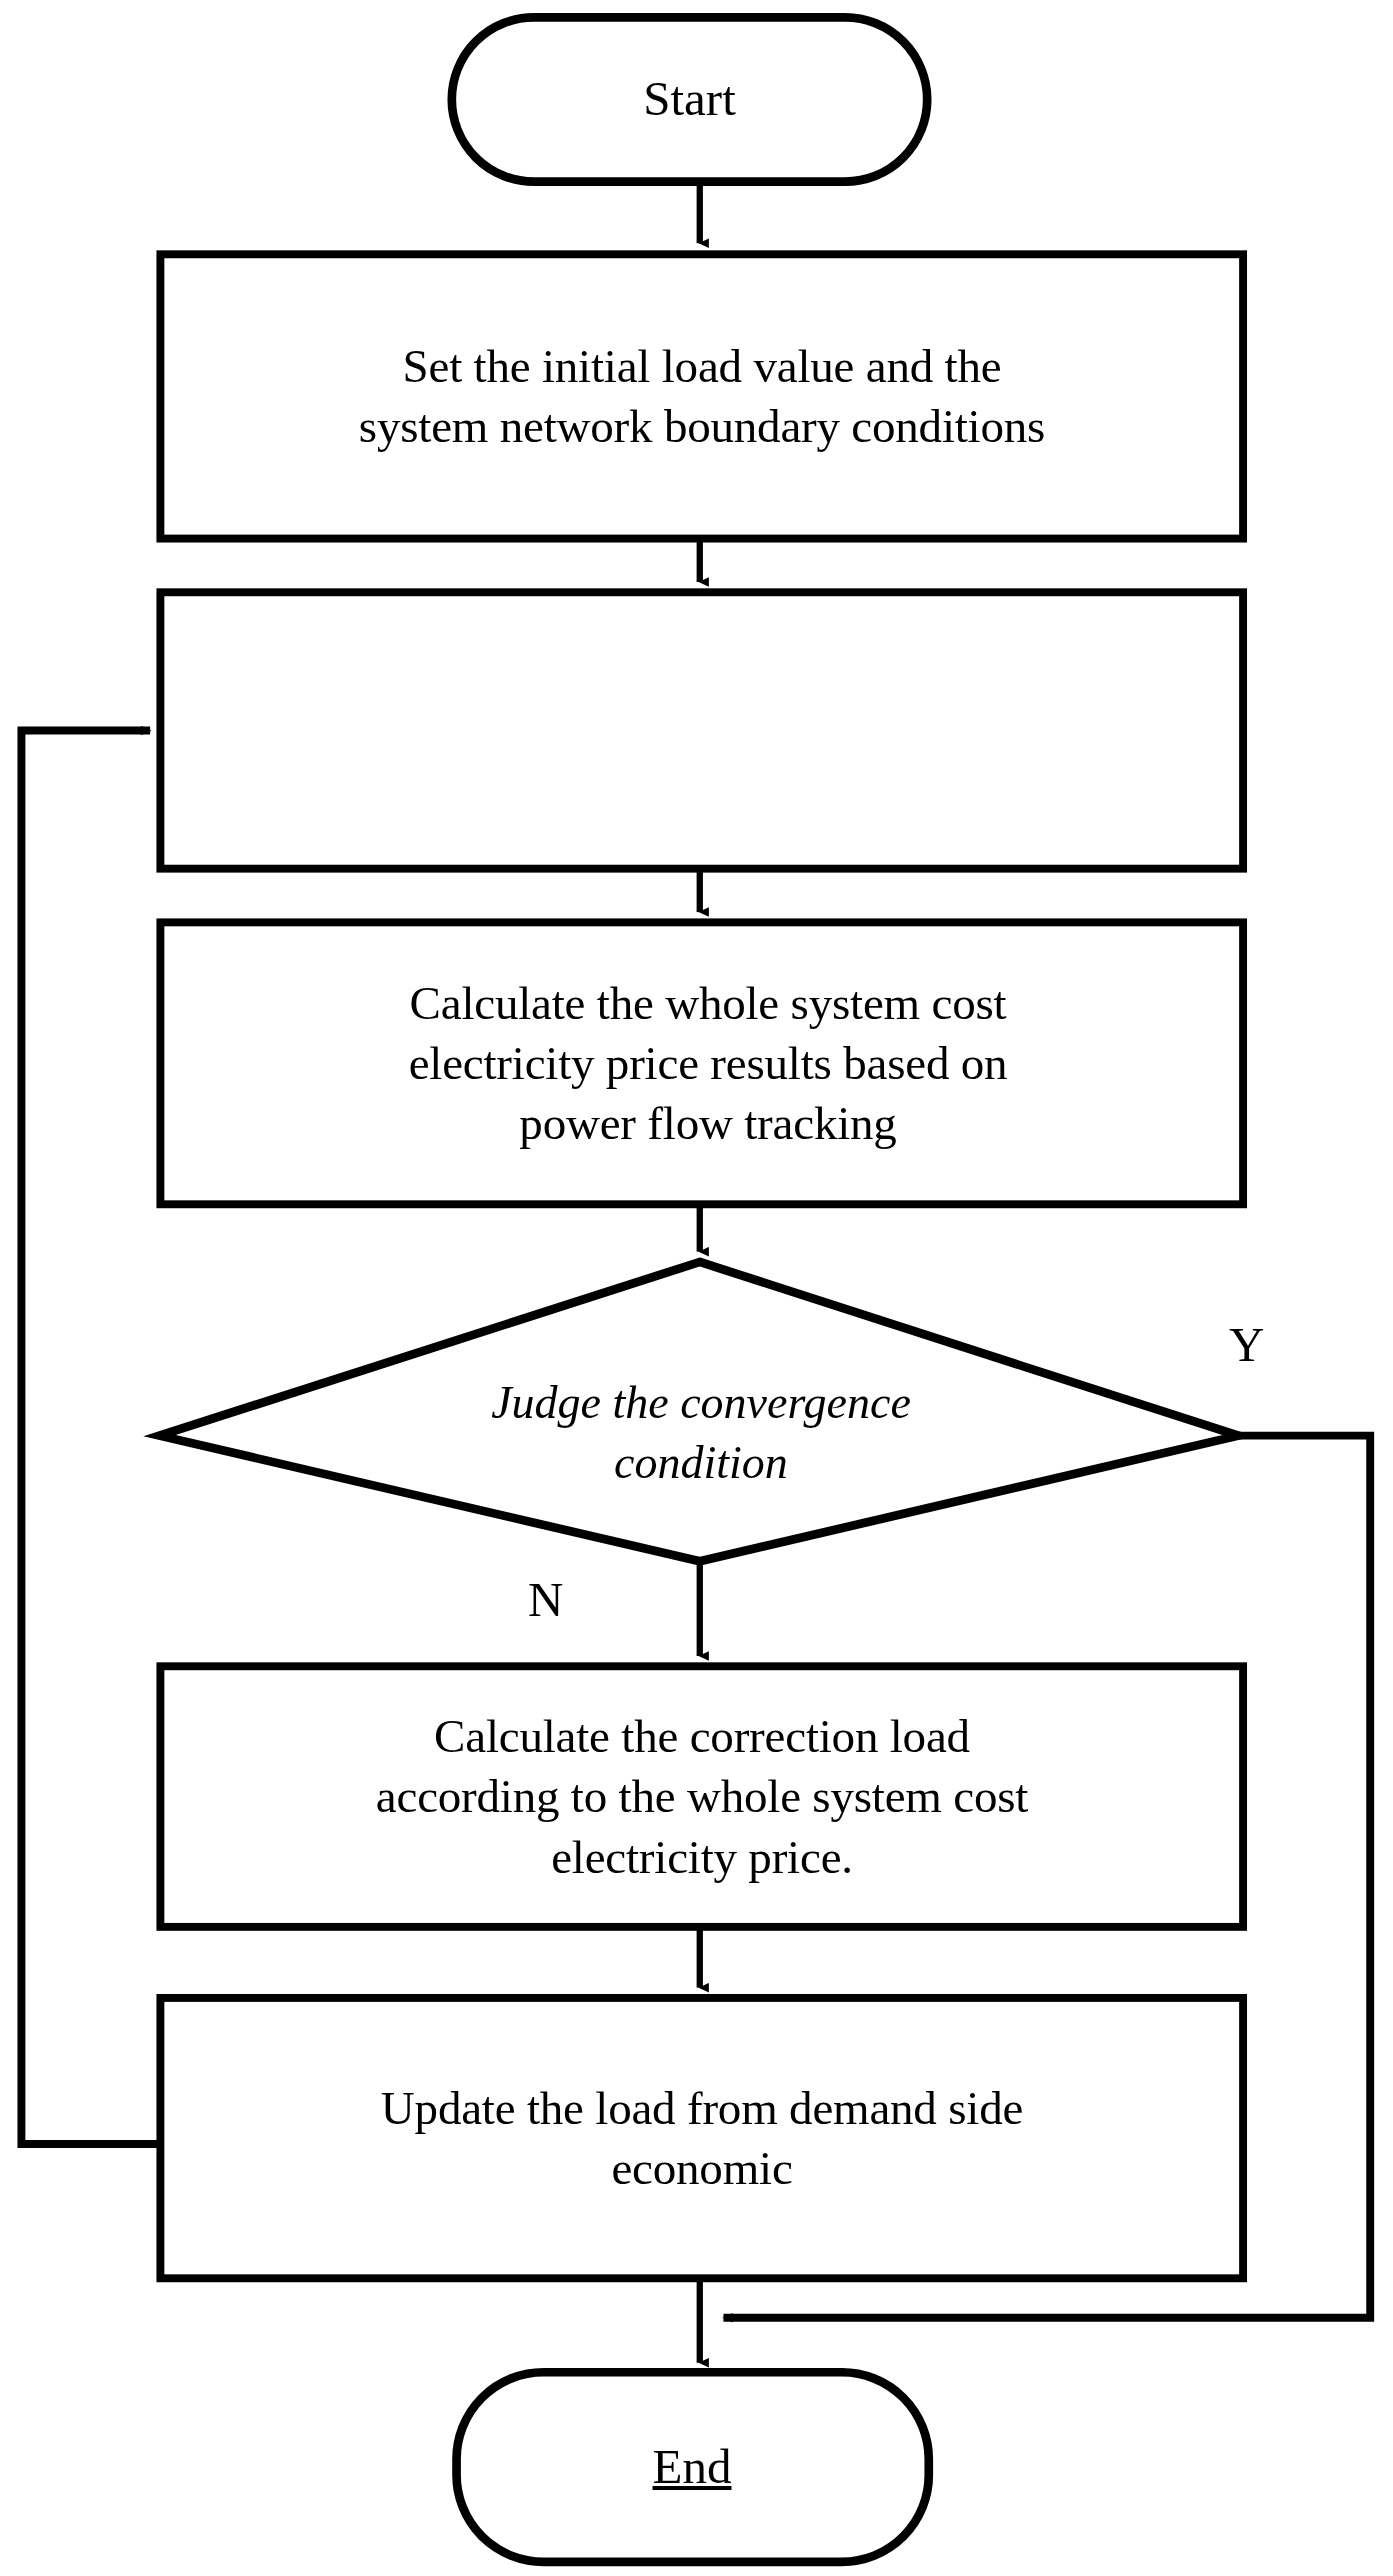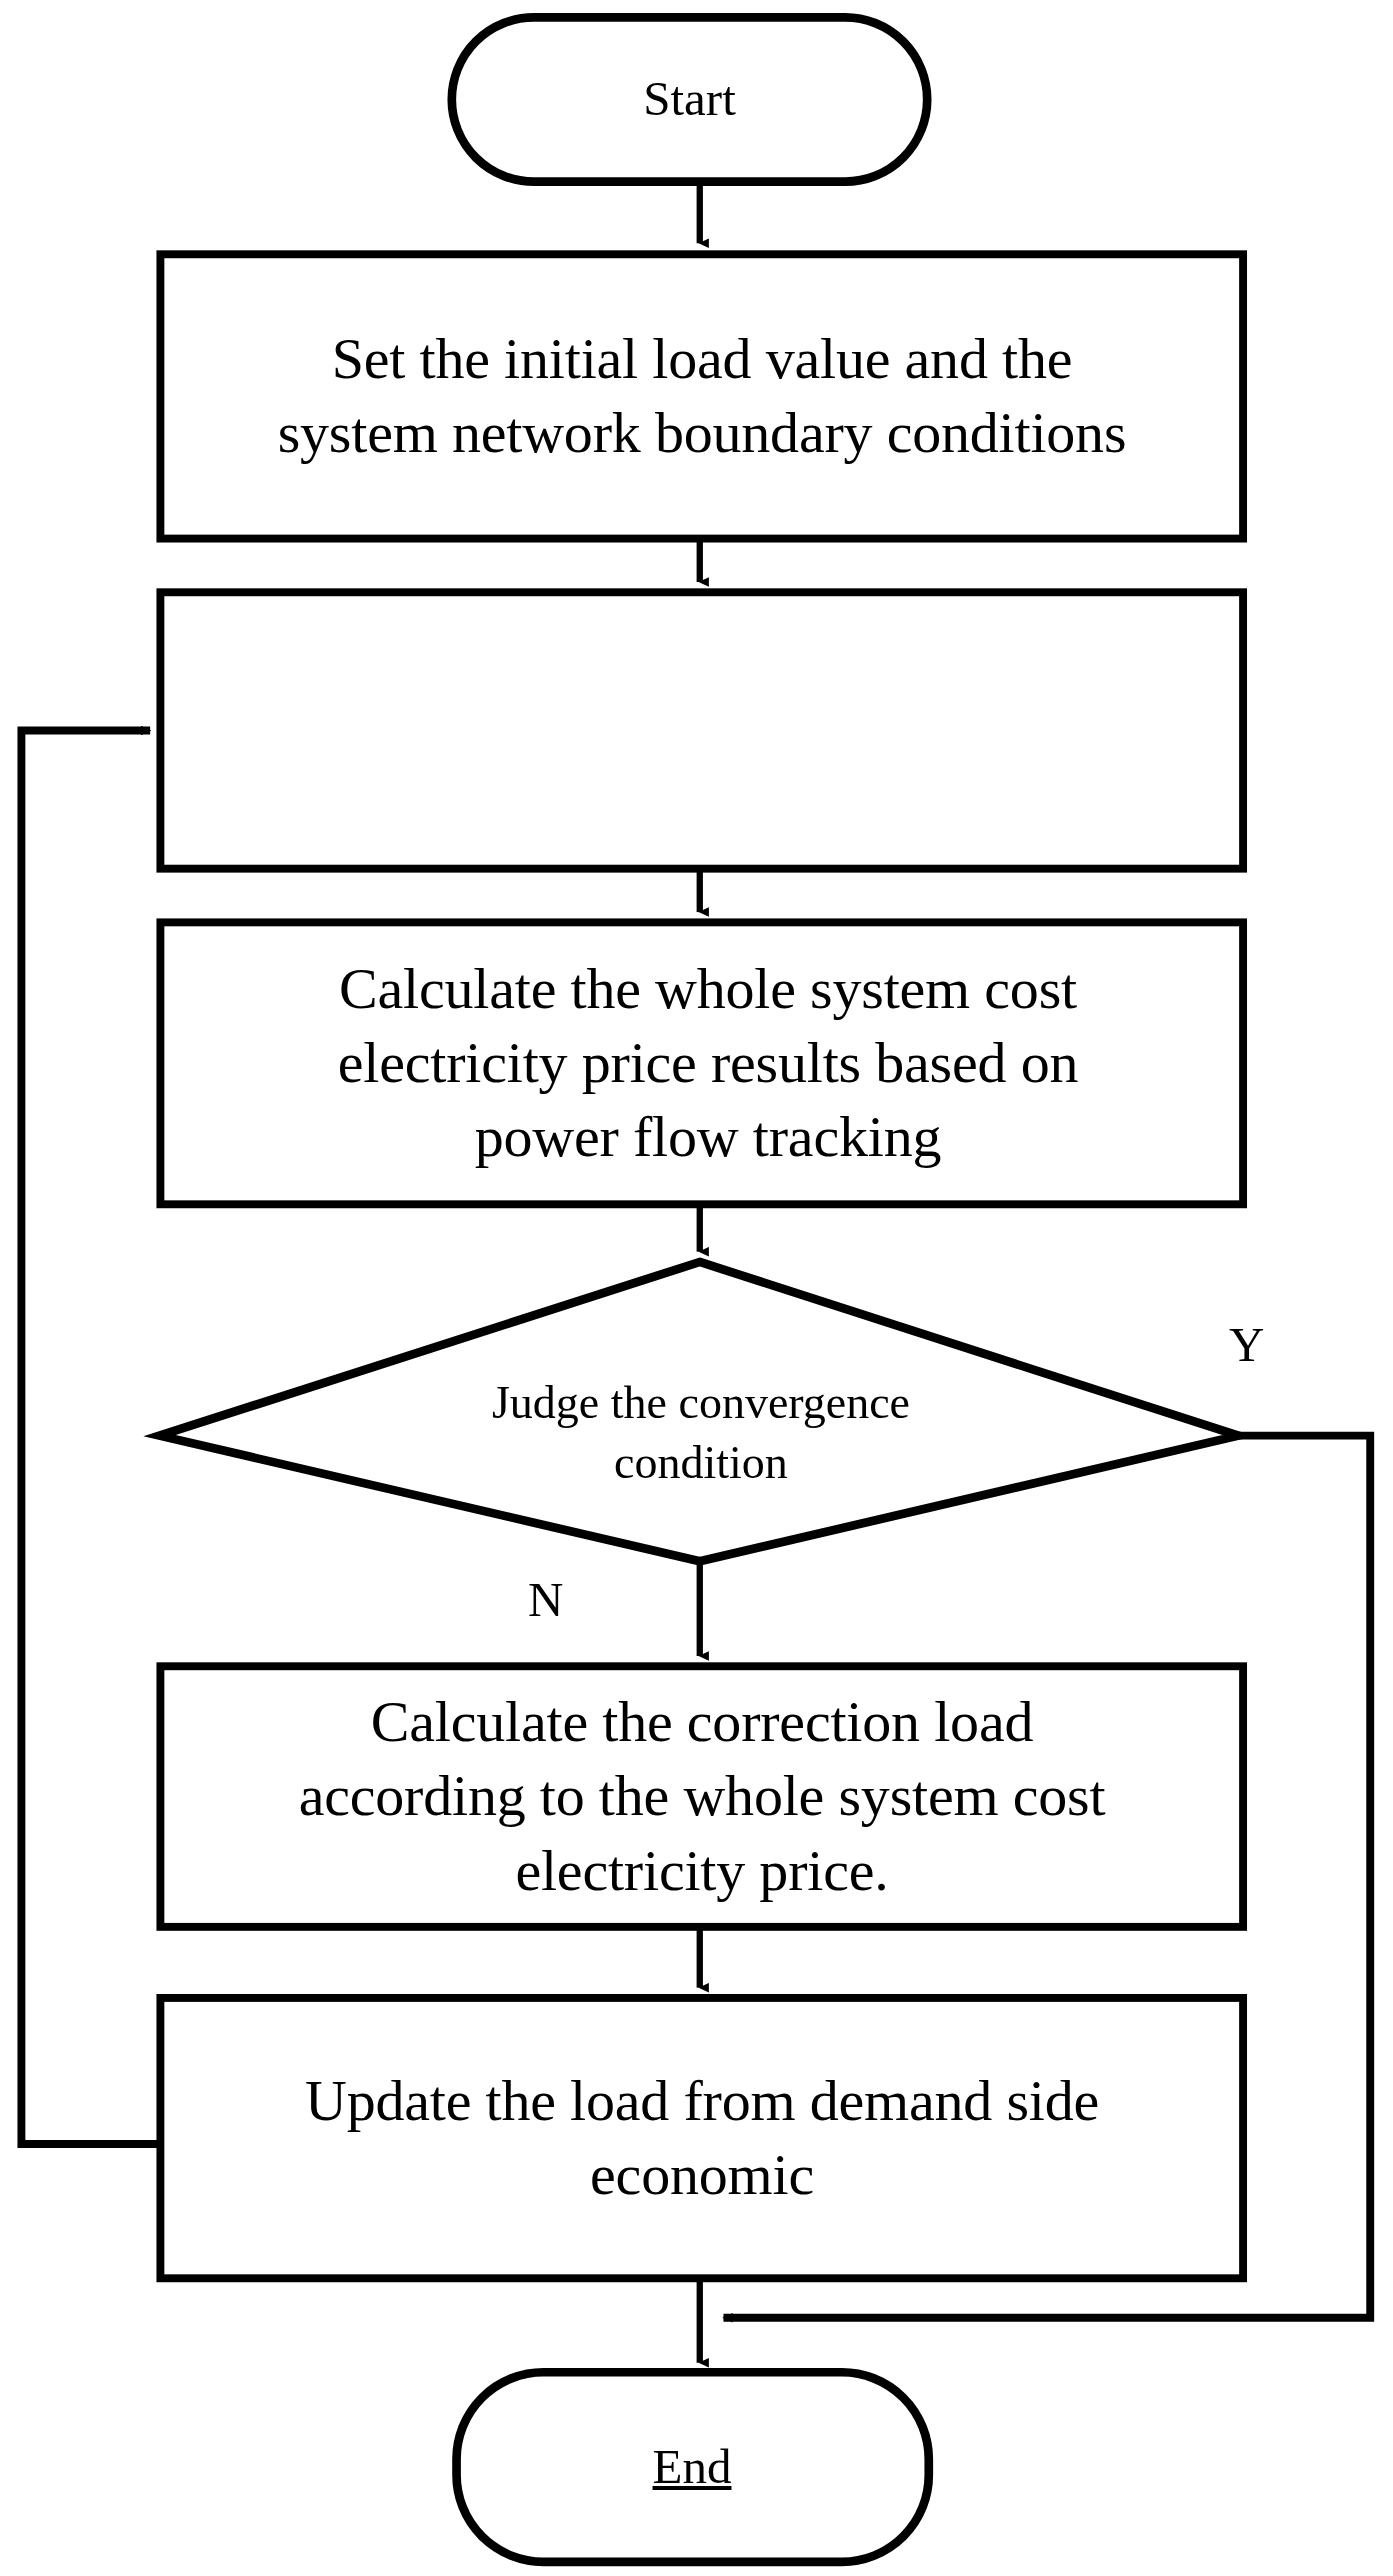--- a/index.html
+++ b/index.html
@@ -35,7 +35,7 @@
     white-space: pre-line;
   }
   .proc-text {
-    font-size: 58px;
+    font-size: 47px;
     letter-spacing: -0.2px;
   }
   .term-text {

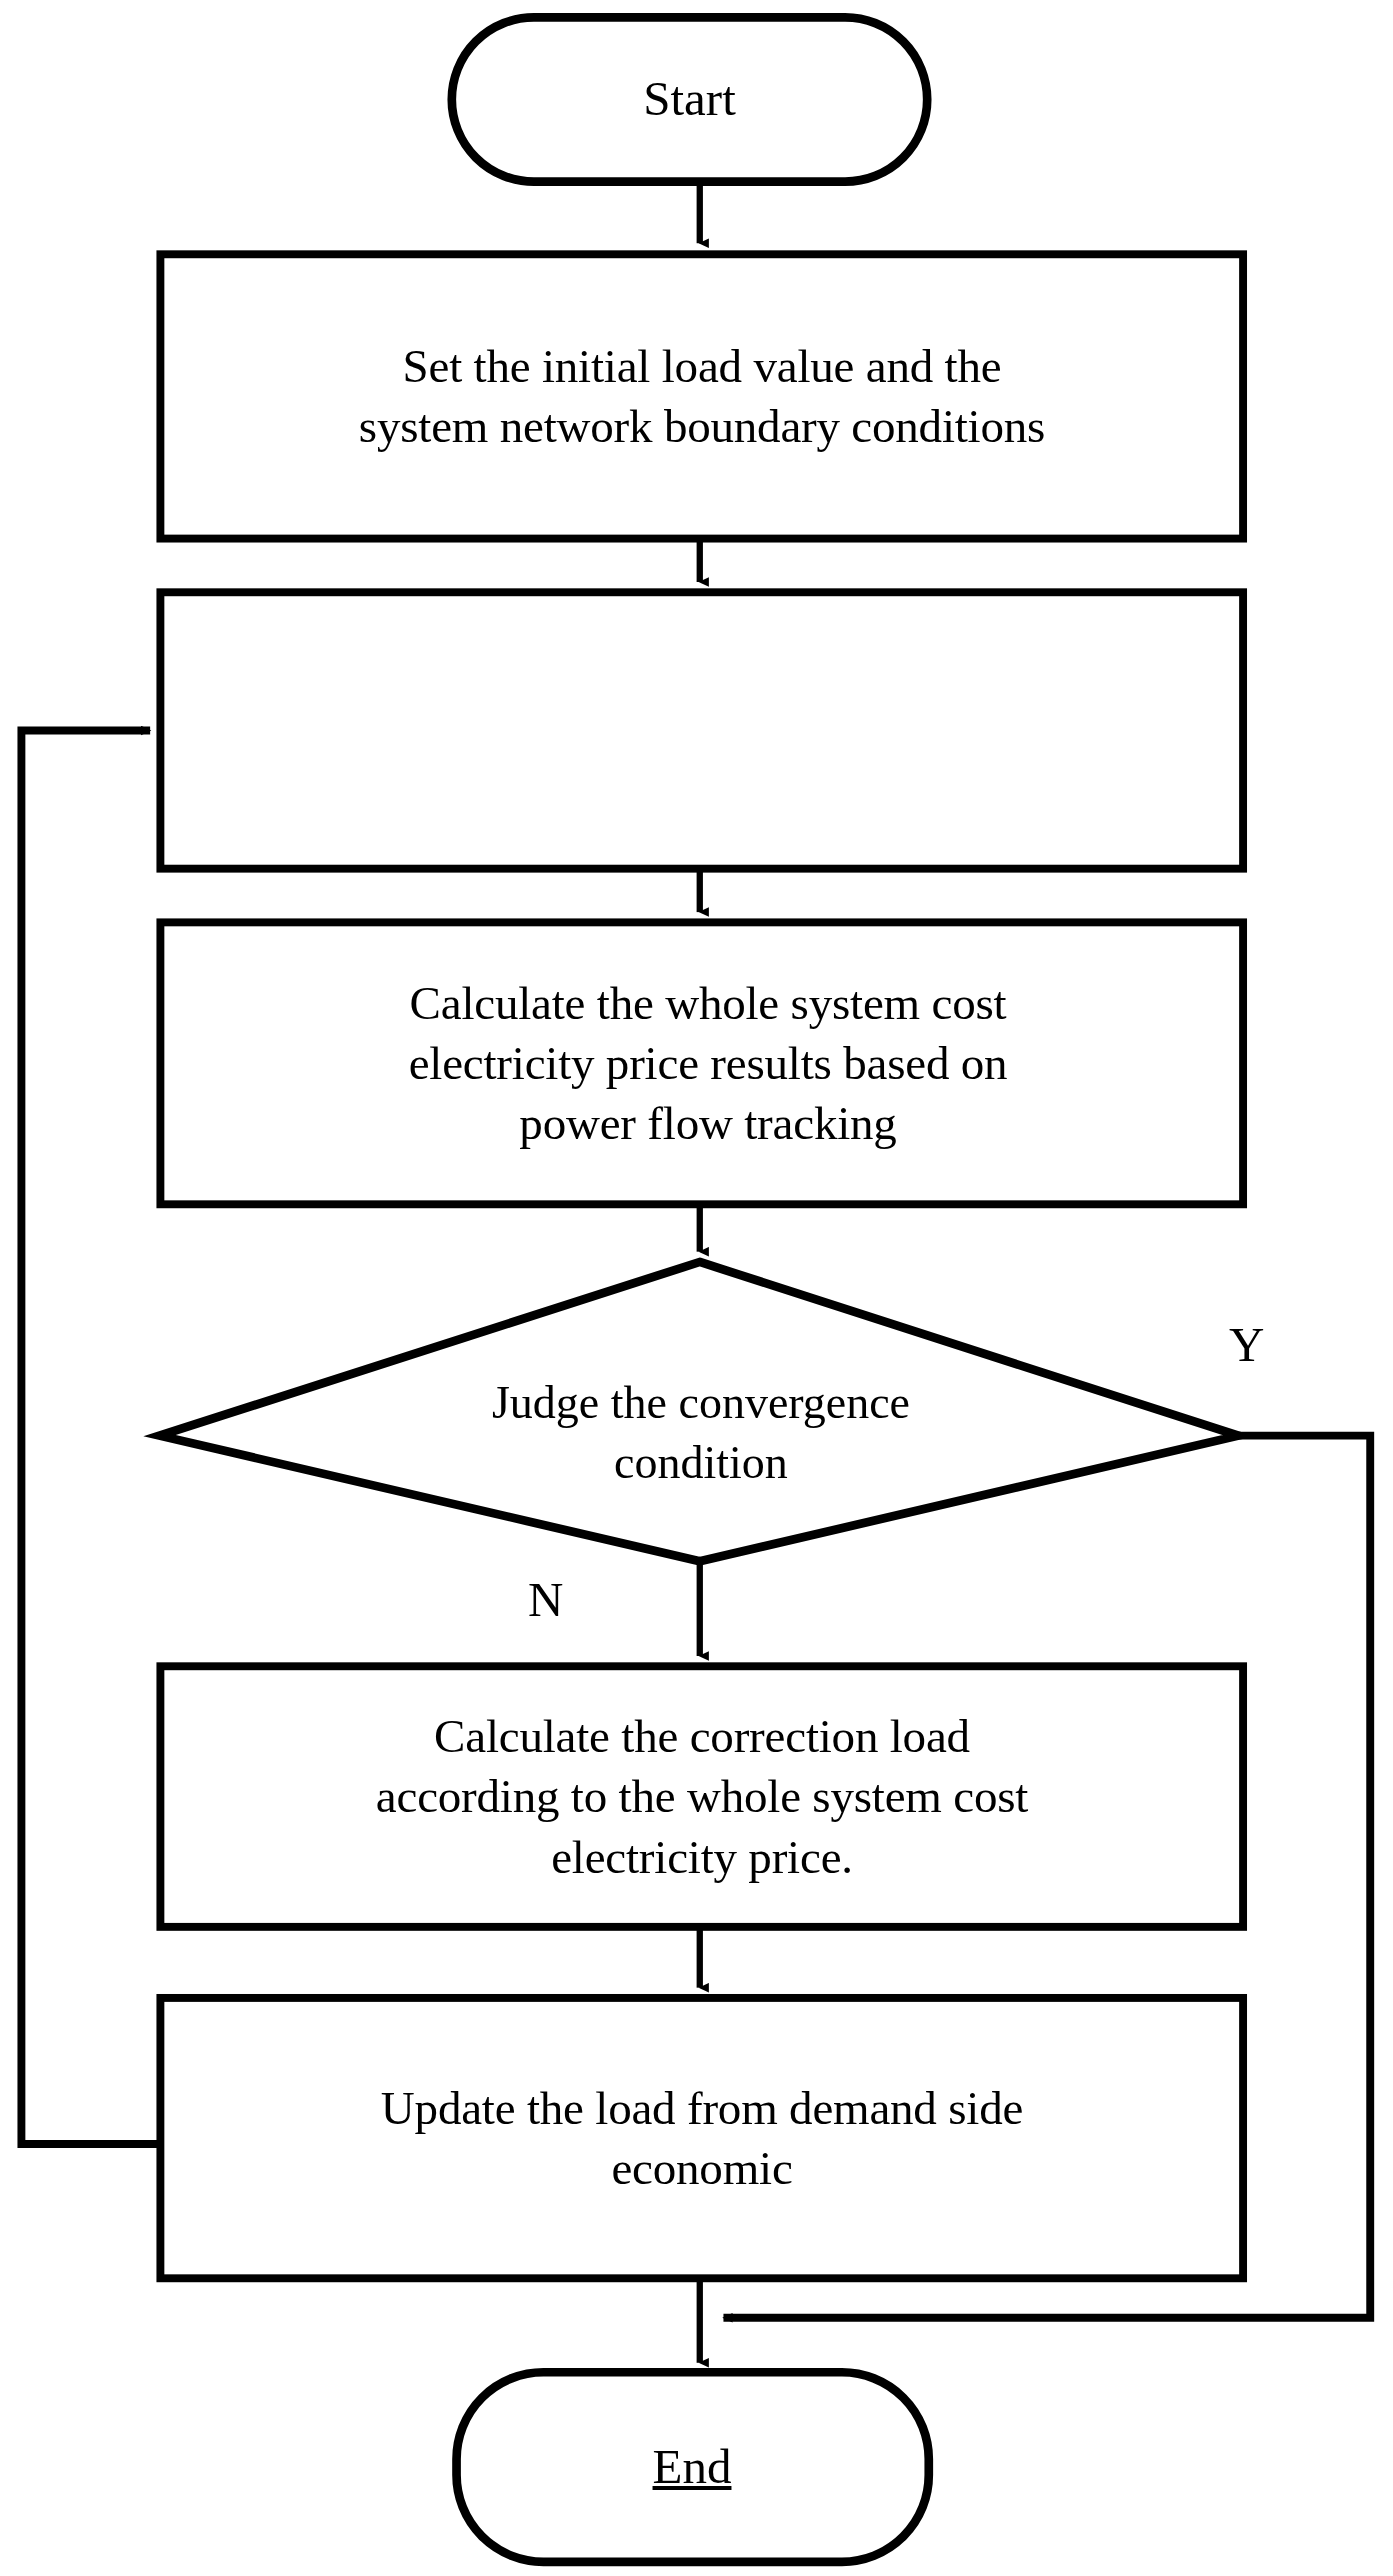--- a/index.html
+++ b/index.html
@@ -44,6 +44,7 @@
   .dec-text {
     font-size: 46px;
     line-height: 1.30;
+    font-style: italic;
   }
   .edge-label {
     position: absolute;

